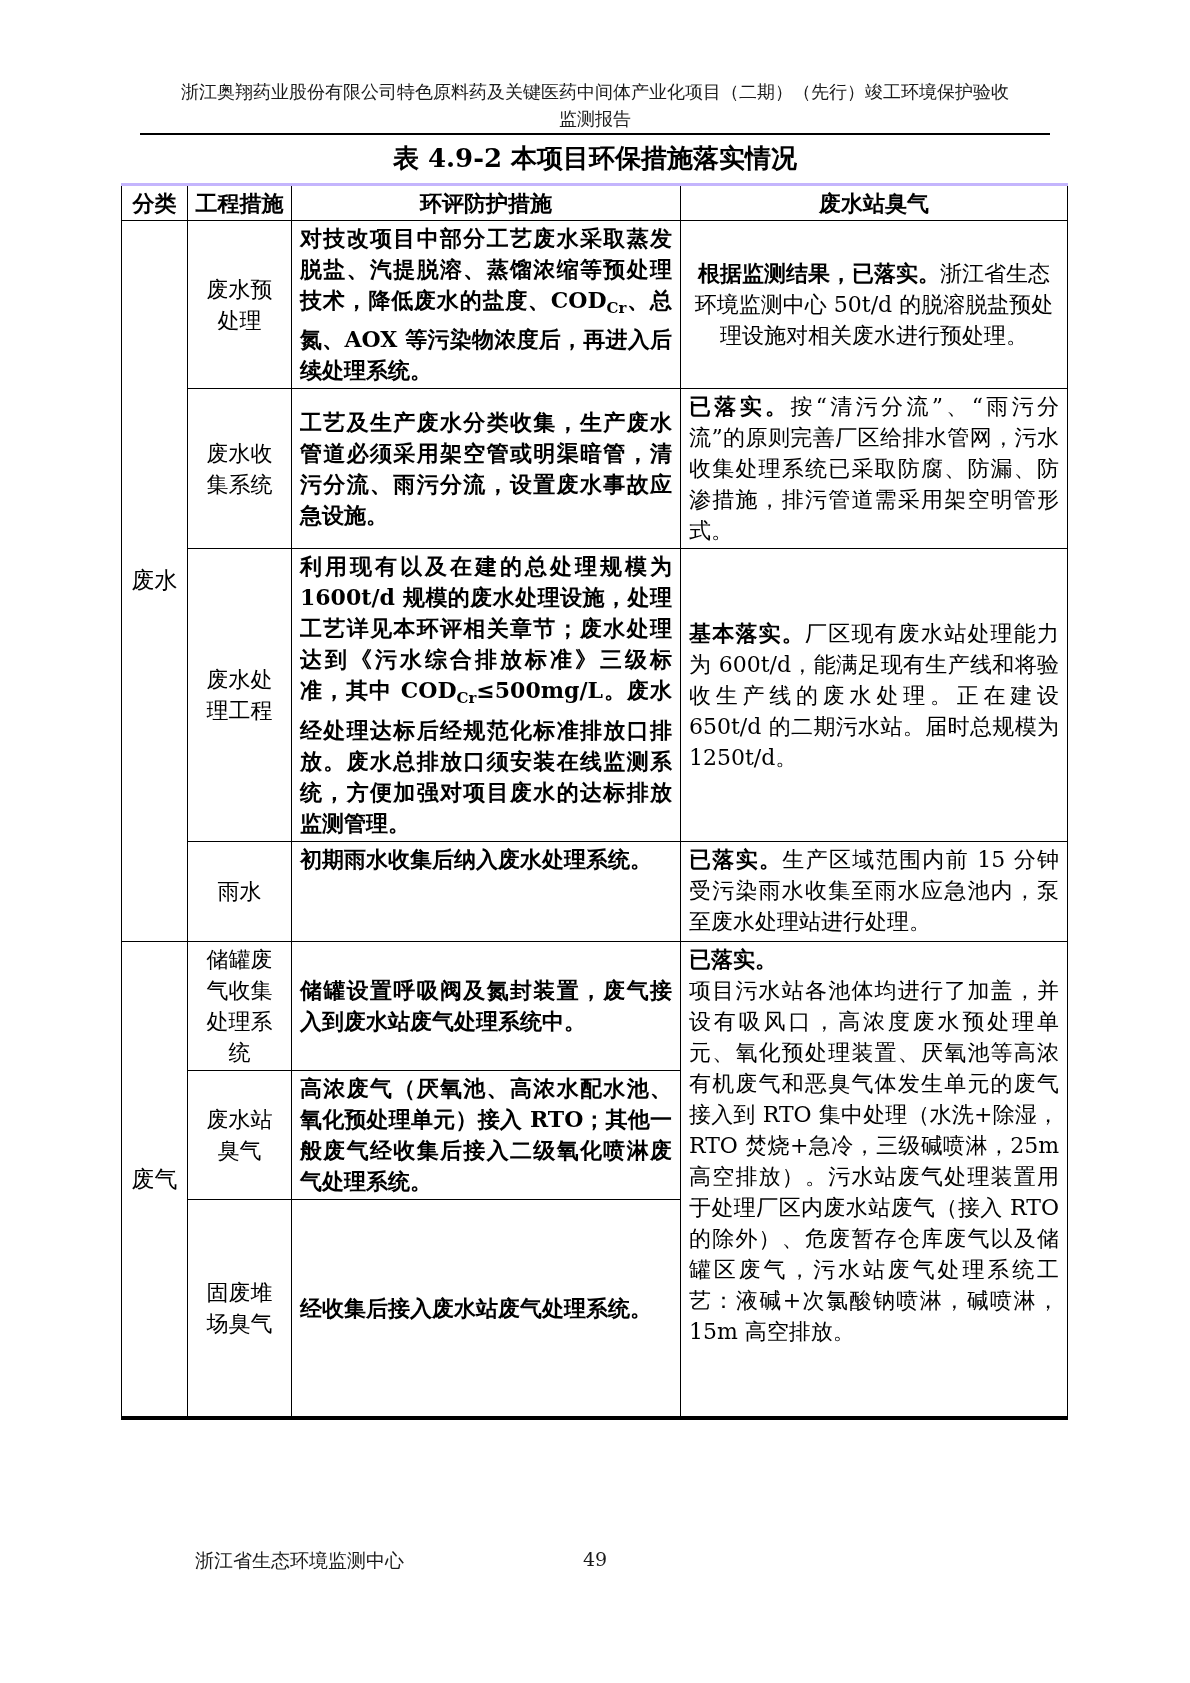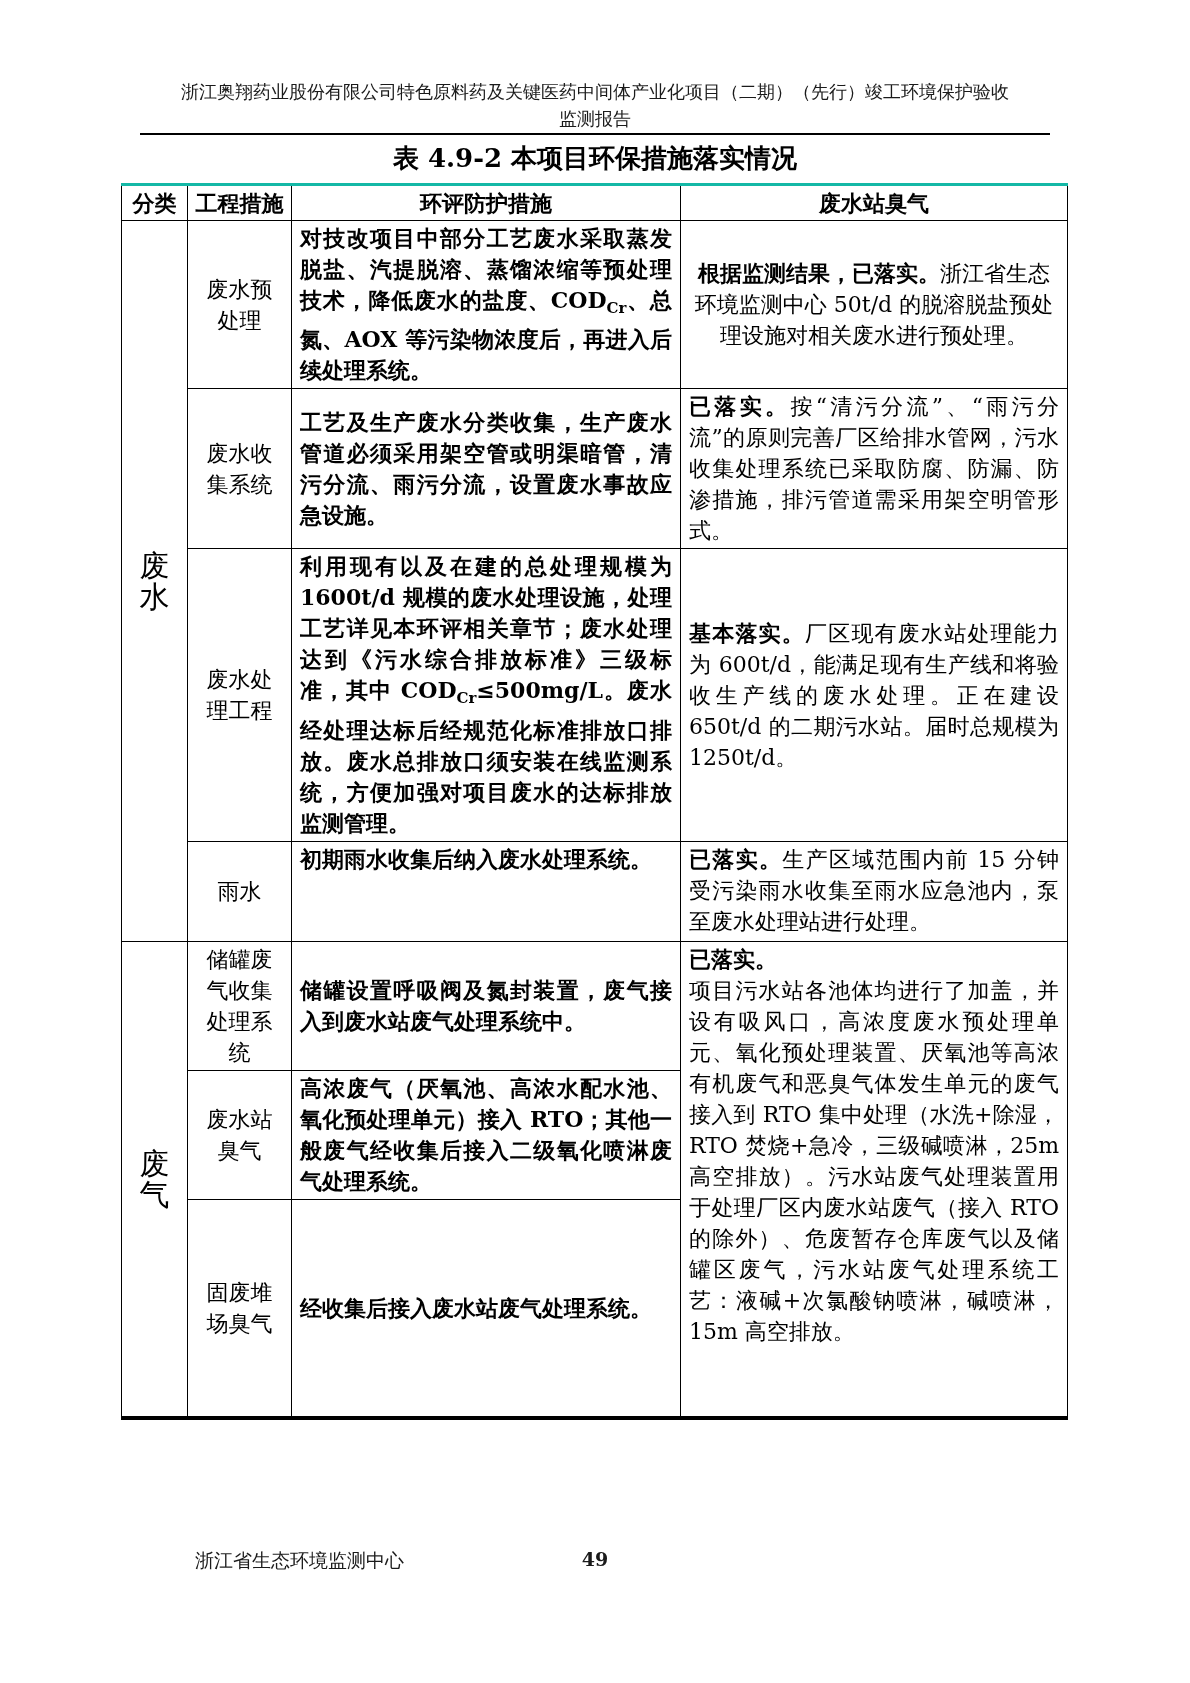--- a/index.html
+++ b/index.html
@@ -25,7 +25,7 @@
     position:absolute; top:183px; left:121px; width:946px;
     border-collapse:collapse; table-layout:fixed;
     font-size:22px; line-height:31px;
-    border-top:3px solid #14b8a6; border-bottom:4px solid #000;
+    border-top:3px solid #c4b5fd; border-bottom:4px solid #000;
   }
   table.measures th, table.measures td {
     border:1px solid #000; padding:2px 8px; overflow:hidden;

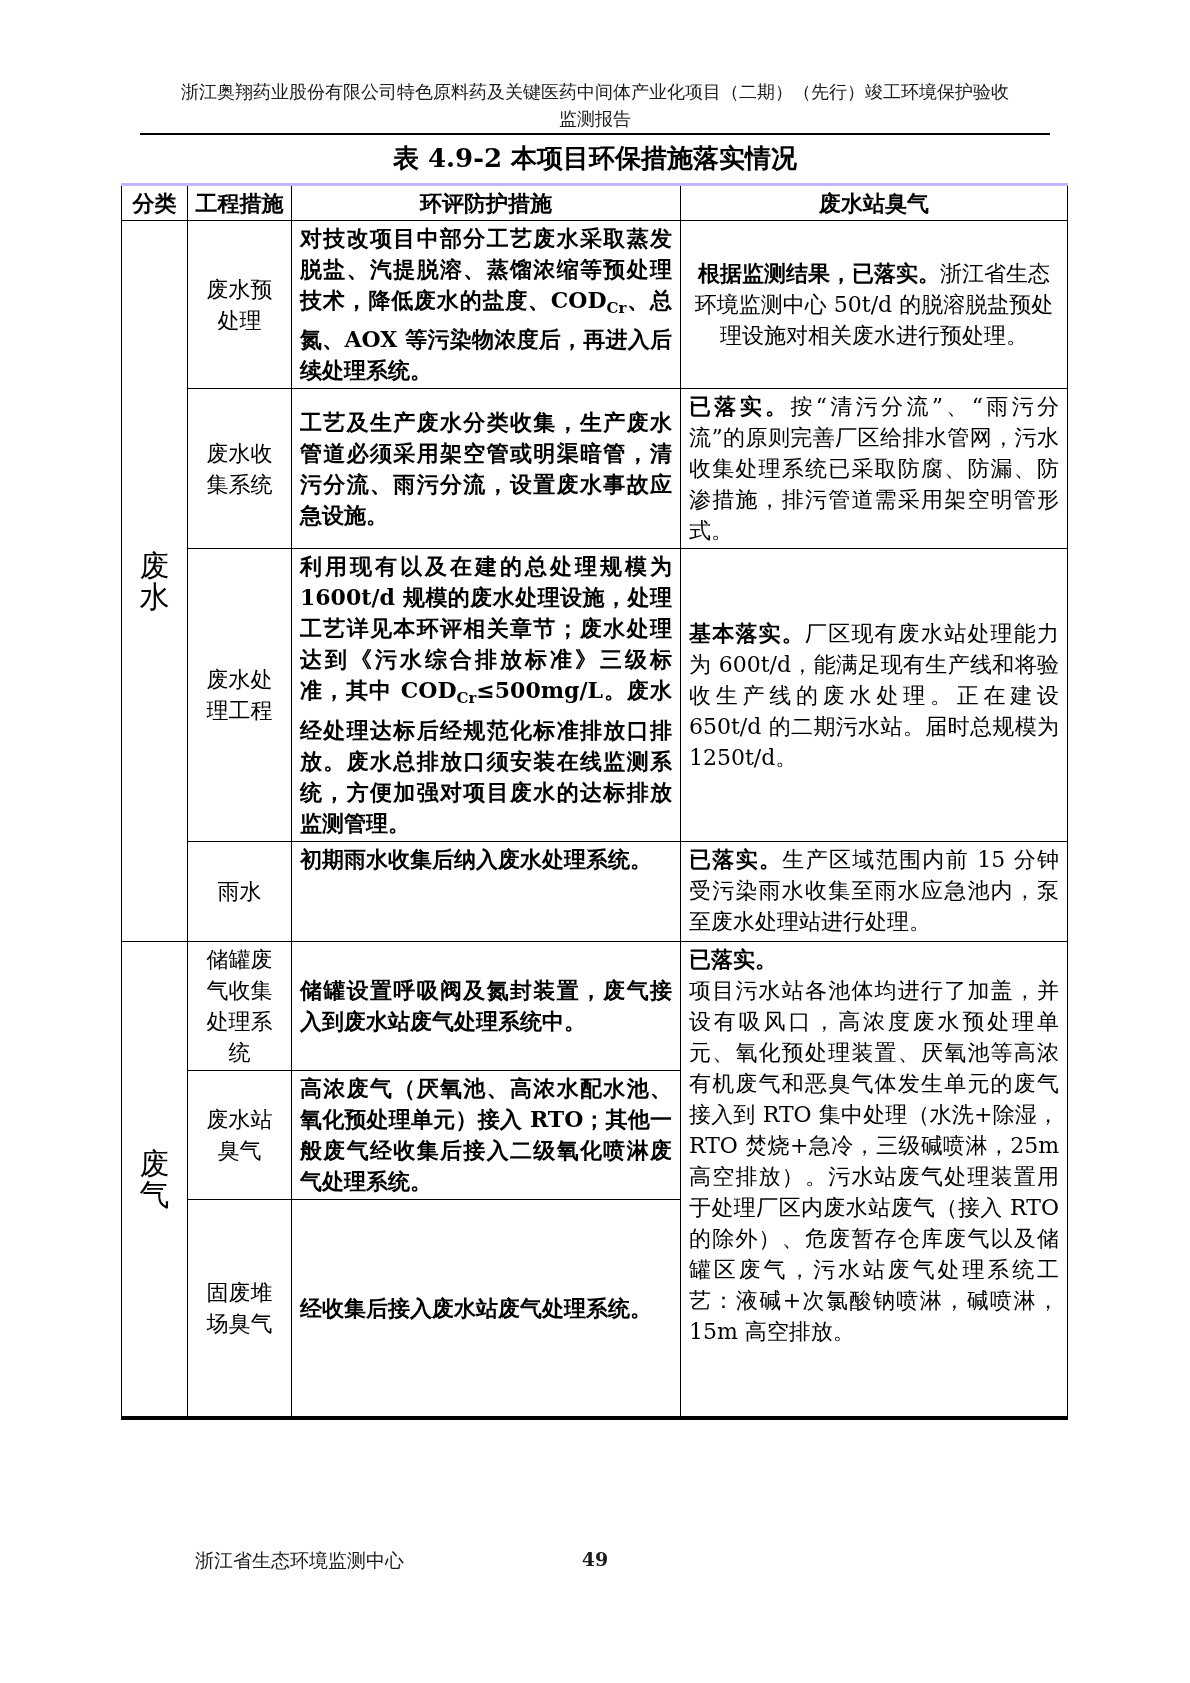--- a/index.html
+++ b/index.html
@@ -33,7 +33,7 @@
   table.measures th {
     font-weight:bold; text-align:center; height:34px; padding:0 4px;
   }
-  td.cat { text-align:center; vertical-align:middle; font-size:30px; }
+  td.cat { text-align:center; vertical-align:middle; font-size:23px; }
   td.measure { text-align:center; vertical-align:middle; padding:2px 6px; }
   td.req { text-align:justify; vertical-align:middle;font-weight:bold; }
   td.req.vtop { vertical-align:top; }

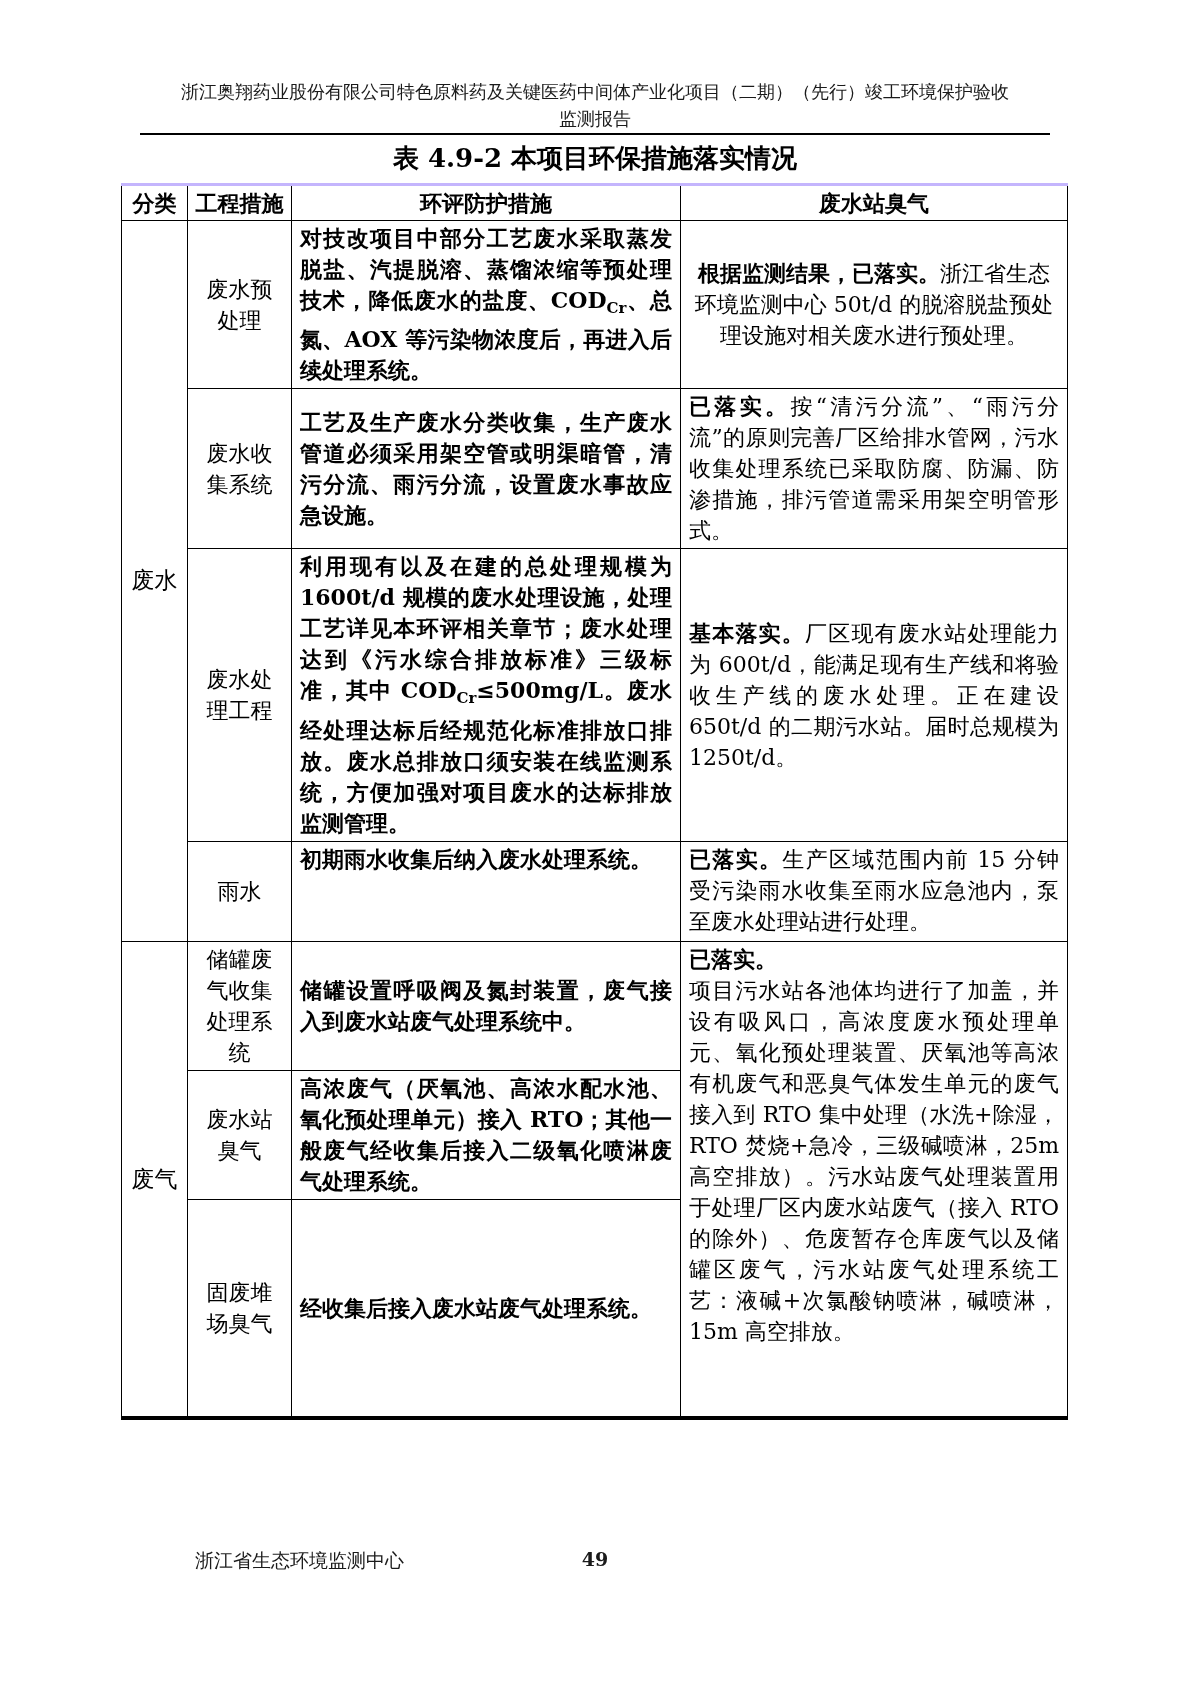--- a/index.html
+++ b/index.html
@@ -48,7 +48,7 @@
   }
   .footer-page {
     position:absolute; top:1548px; left:0; width:1190px;
-    text-align:center; font-size:19px; color:#1a1a1a;font-weight:bold;
+    text-align:center; font-size:19px; color:#1a1a1a;
   }
 </style>
 </head>

